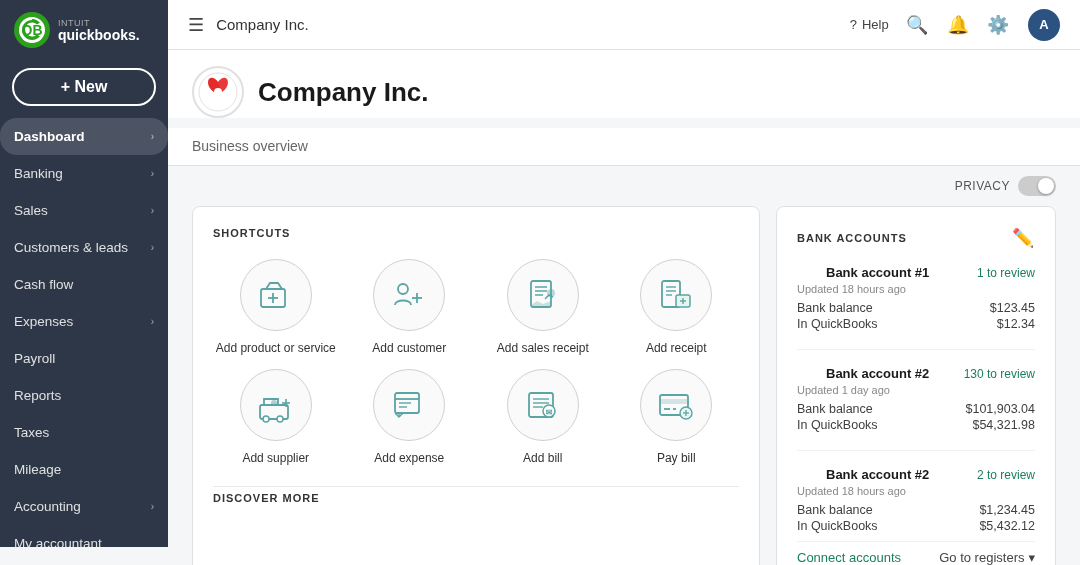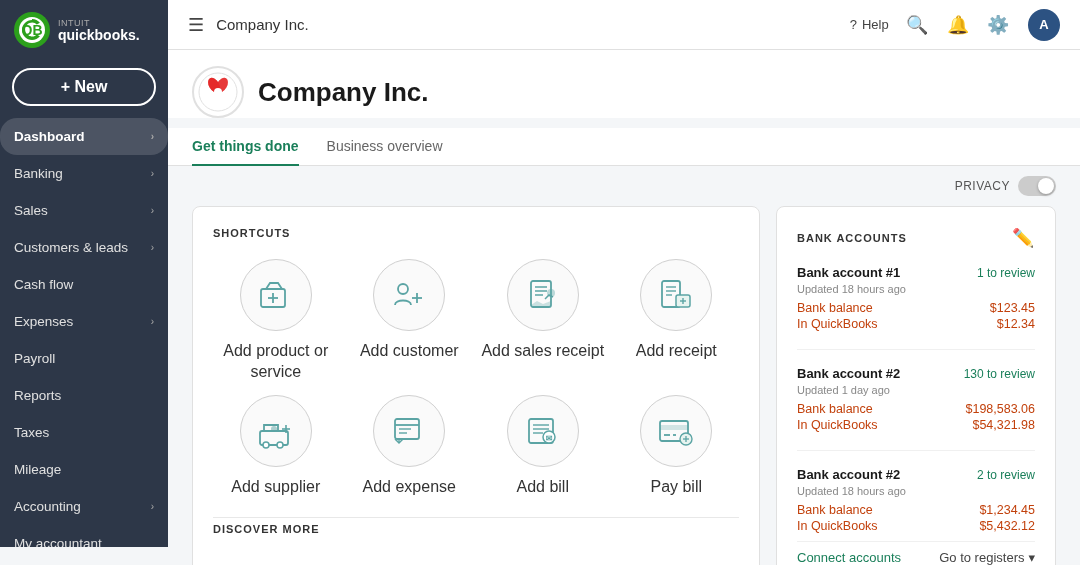--- a/index.html
+++ b/index.html
@@ -467,7 +467,6 @@
     </div>
 
     <div class="tabs">
-      <div class="tab active">Get things done</div>
       <div class="tab">Business overview</div>
     </div>
 

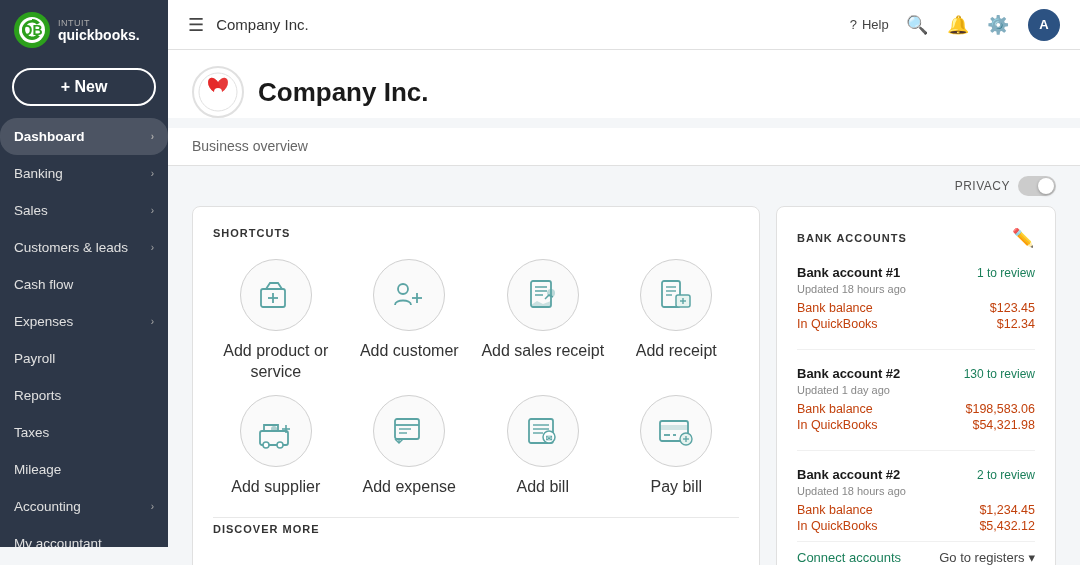--- a/index.html
+++ b/index.html
@@ -312,6 +312,7 @@
       font-size: 13px;
       font-weight: 600;
       color: #1a1a1a;
+      margin-left: 29px;
     }
     .bank-review-link {
       font-size: 12px;

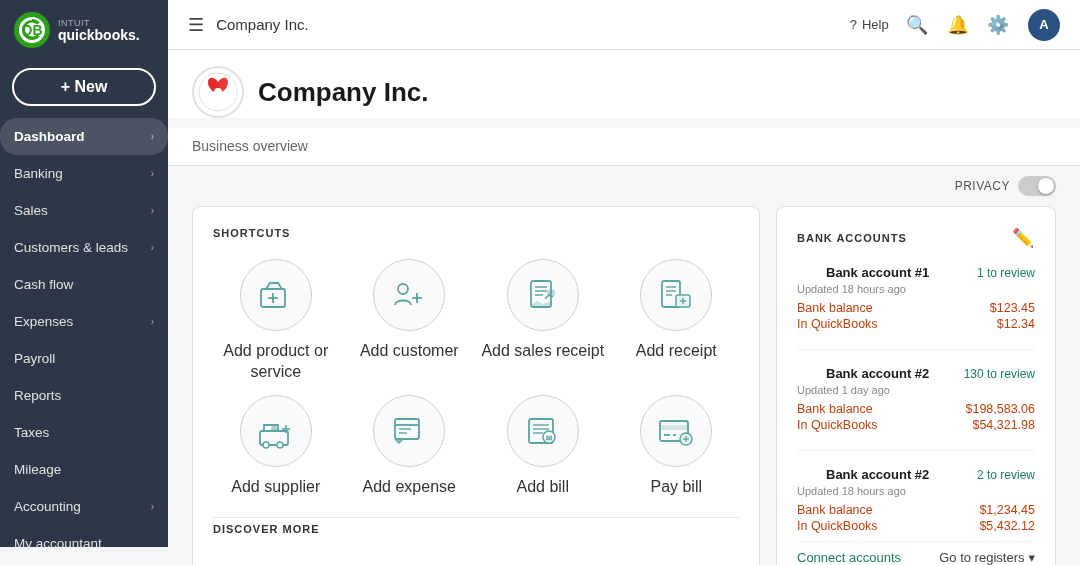--- a/index.html
+++ b/index.html
@@ -329,7 +329,7 @@
       display: flex;
       justify-content: space-between;
       font-size: 12.5px;
-      color: #c2410c;
+      color: #404040;
       margin-bottom: 2px;
     }
     .bank-card-footer {

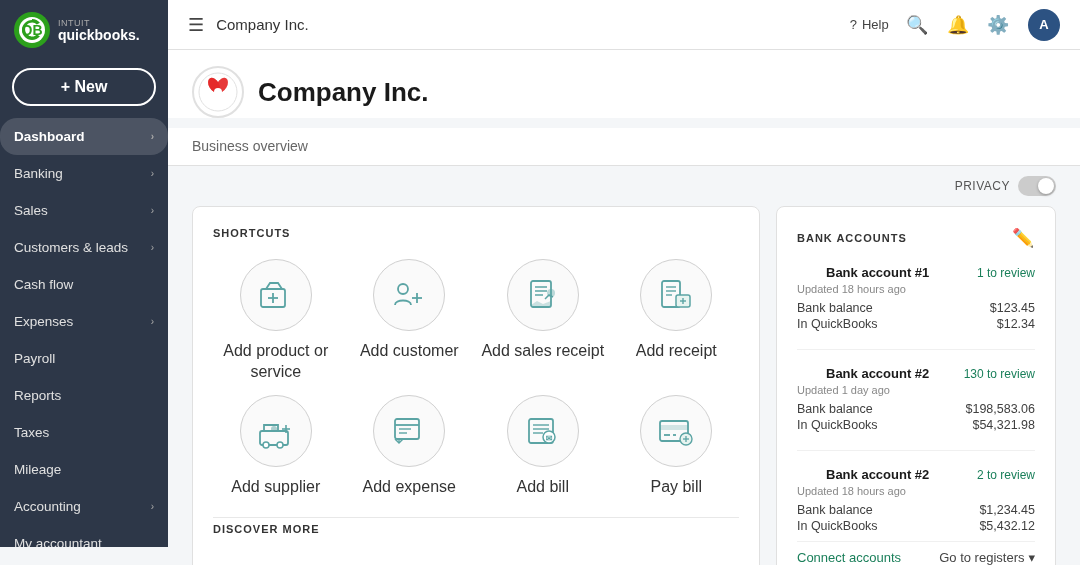--- a/index.html
+++ b/index.html
@@ -271,7 +271,7 @@
       justify-content: center;
     }
     .shortcut-label {
-      font-size: 16px;
+      font-size: 12px;
       color: #333;
       text-align: center;
       line-height: 1.3;

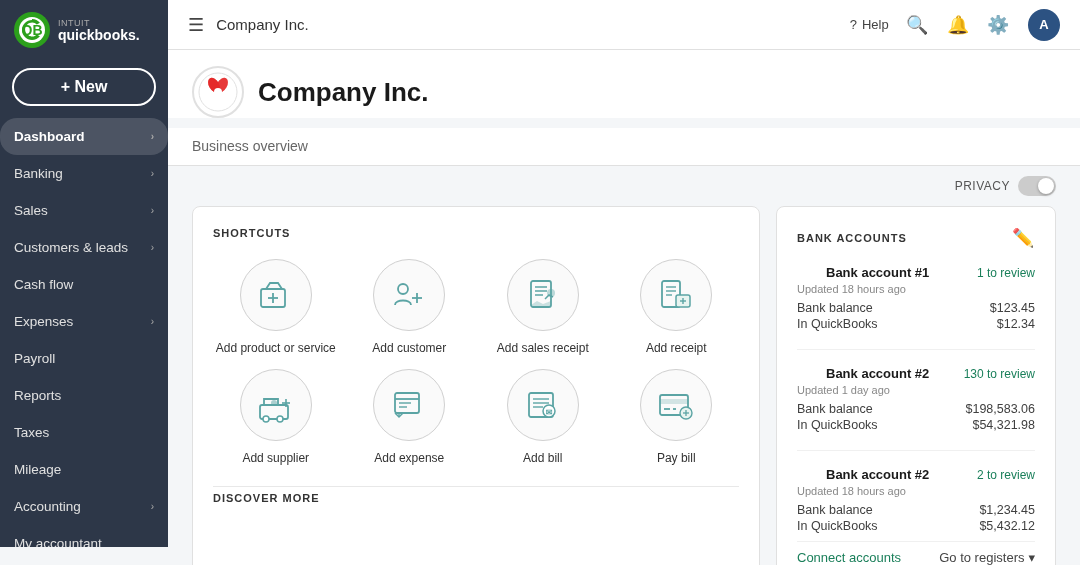--- a/index.html
+++ b/index.html
@@ -633,7 +633,7 @@
           <div class="bank-updated">Updated 1 day ago</div>
           <div class="bank-balance-row">
             <span>Bank balance</span>
-            <span>$198,583.06</span>
+            <span>$101,903.04</span>
           </div>
           <div class="bank-balance-row">
             <span>In QuickBooks</span>

